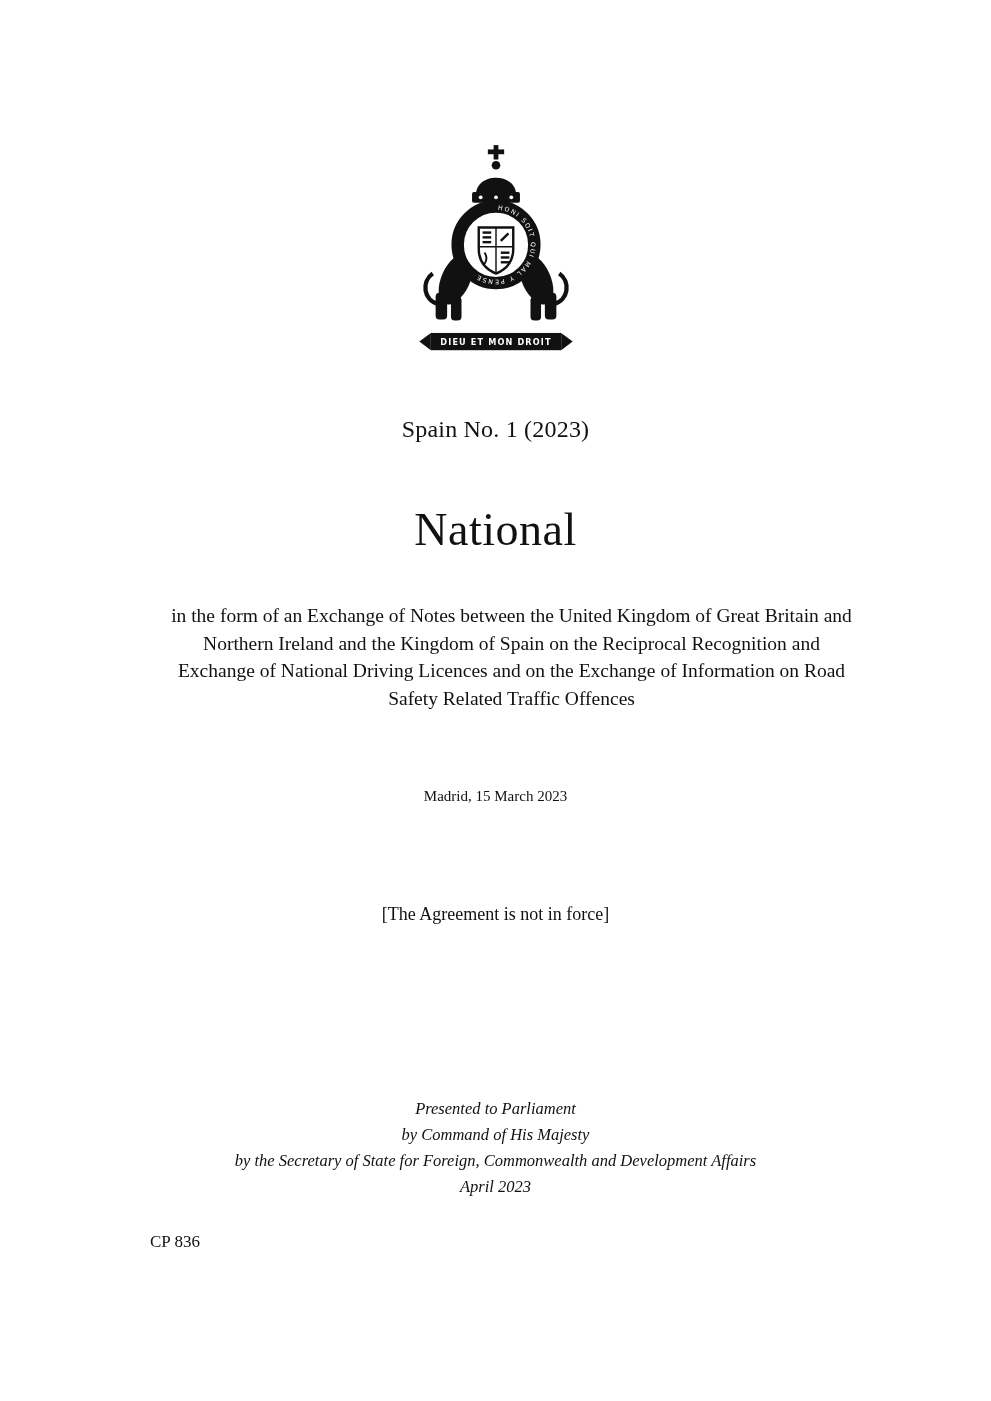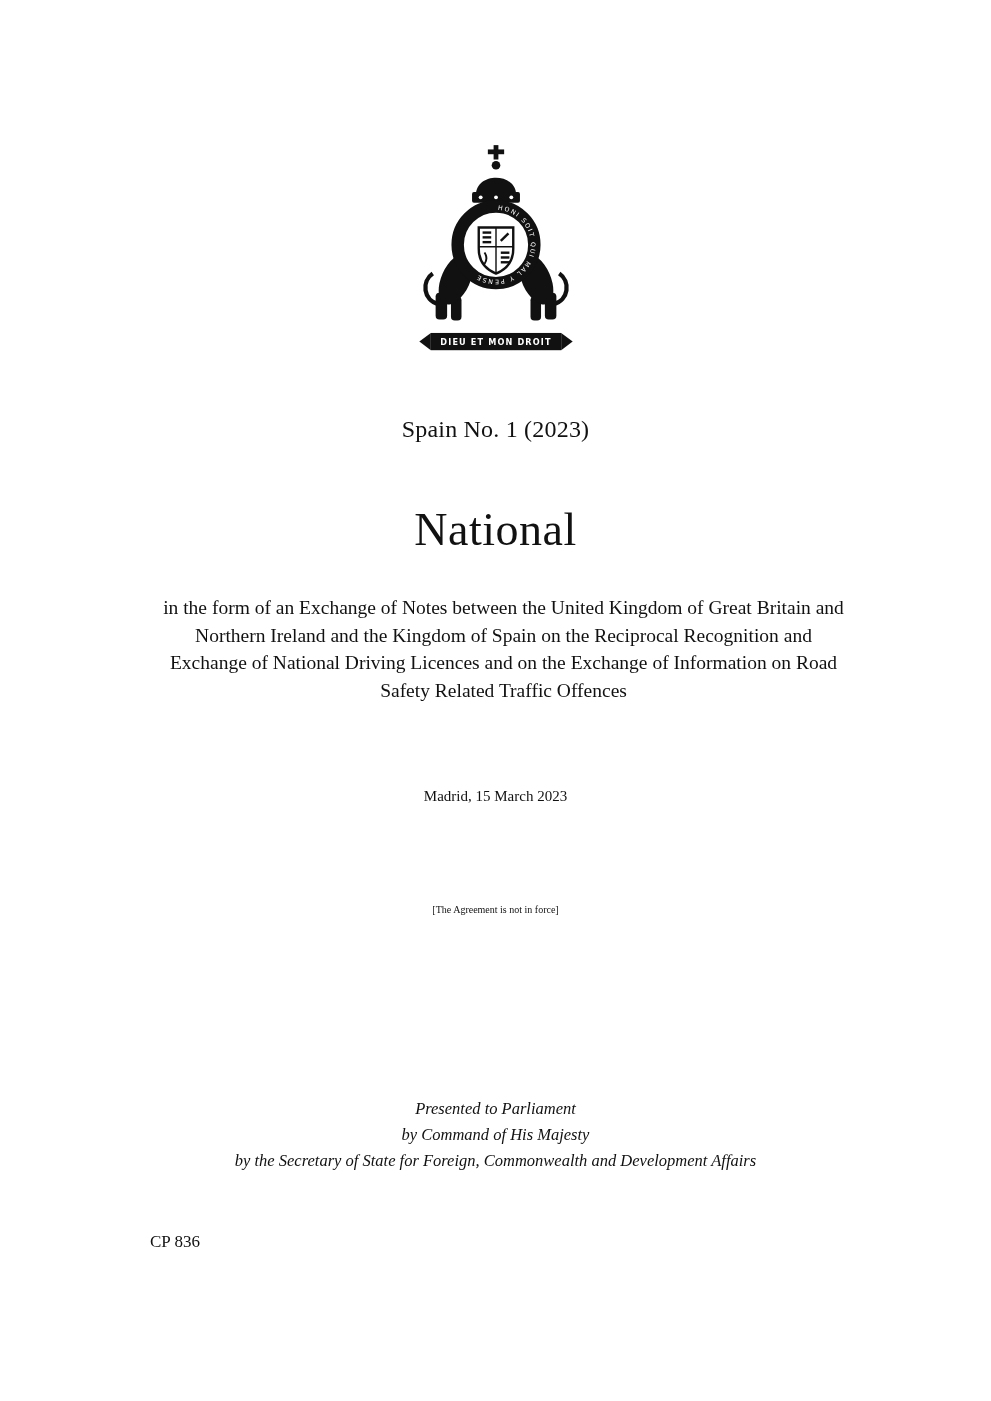--- a/index.html
+++ b/index.html
@@ -51,7 +51,7 @@
     left: 50%;
     transform: translateX(-50%);
     width: 695px;
-    margin: 8px;
+    margin: 16px;
     text-align: center;
     font-size: 19.5px;
     line-height: 27.5px;

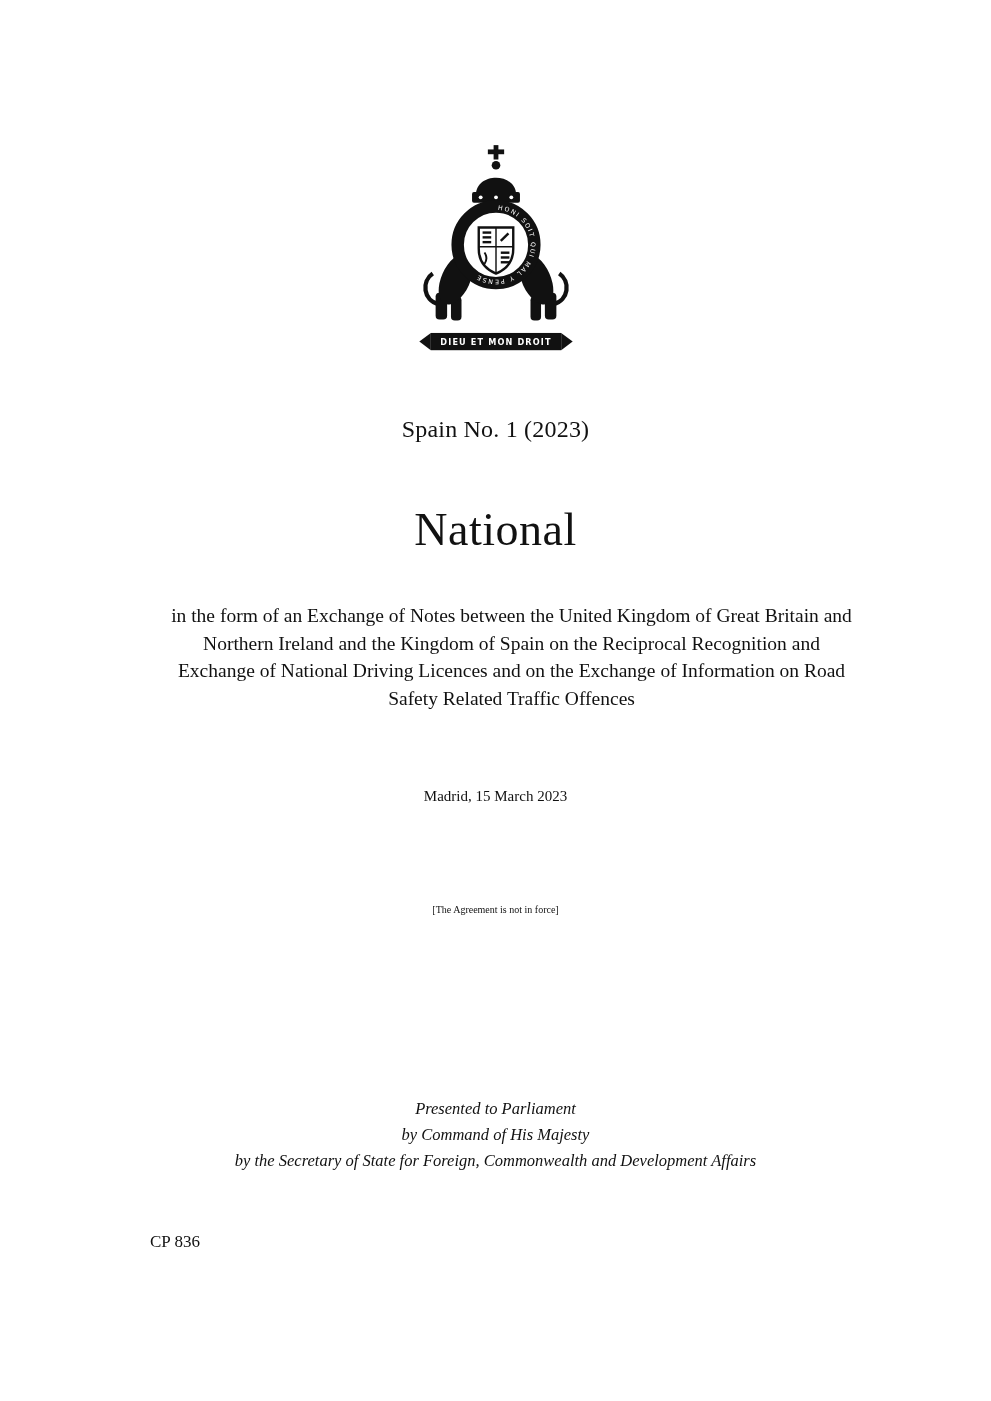--- a/index.html
+++ b/index.html
@@ -70,7 +70,7 @@
     left: 0;
     width: 100%;
     text-align: center;
-    font-size: 10px;
+    font-size: 18px;
   }
   .presentation {
     position: absolute;

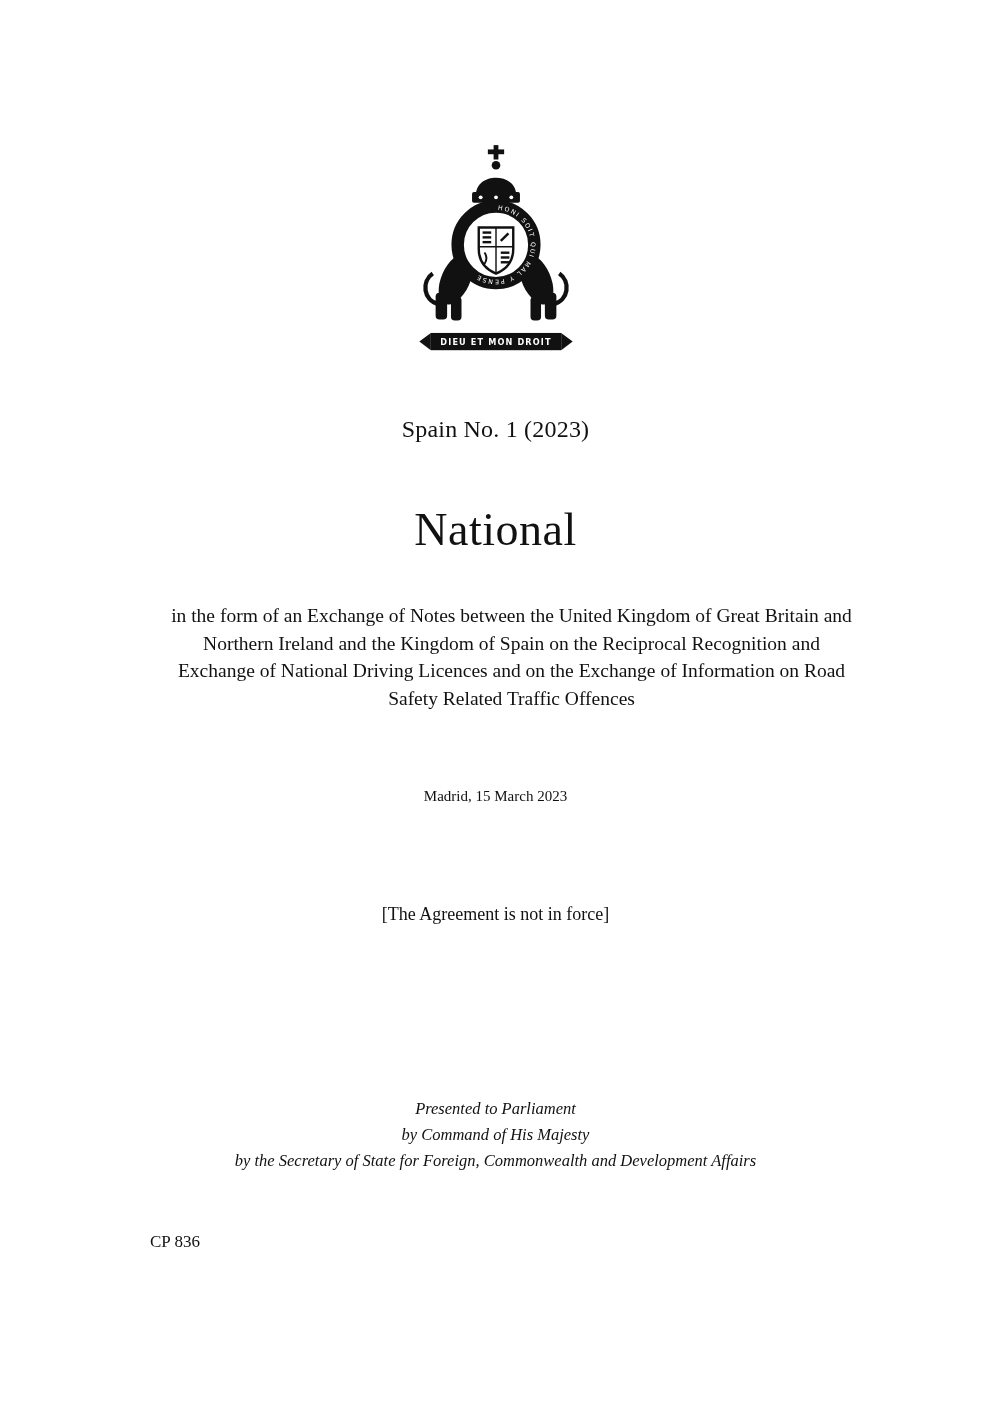--- a/index.html
+++ b/index.html
@@ -196,6 +196,7 @@
     <div>Presented to Parliament</div>
     <div>by Command of His Majesty</div>
     <div>by the Secretary of State for Foreign, Commonwealth and Development Affairs</div>
+    <div>April 2023</div>
   </div>
 
   <div class="command-number">CP 836</div>

